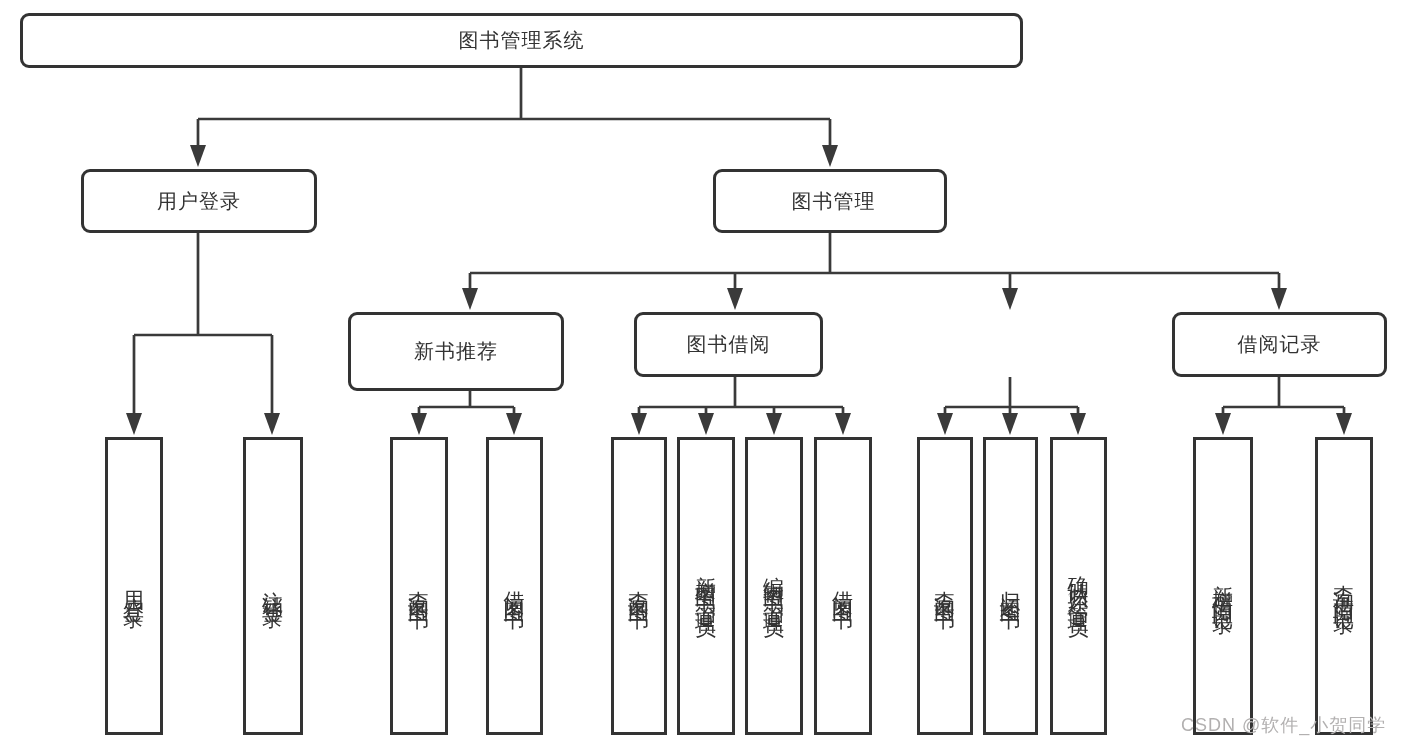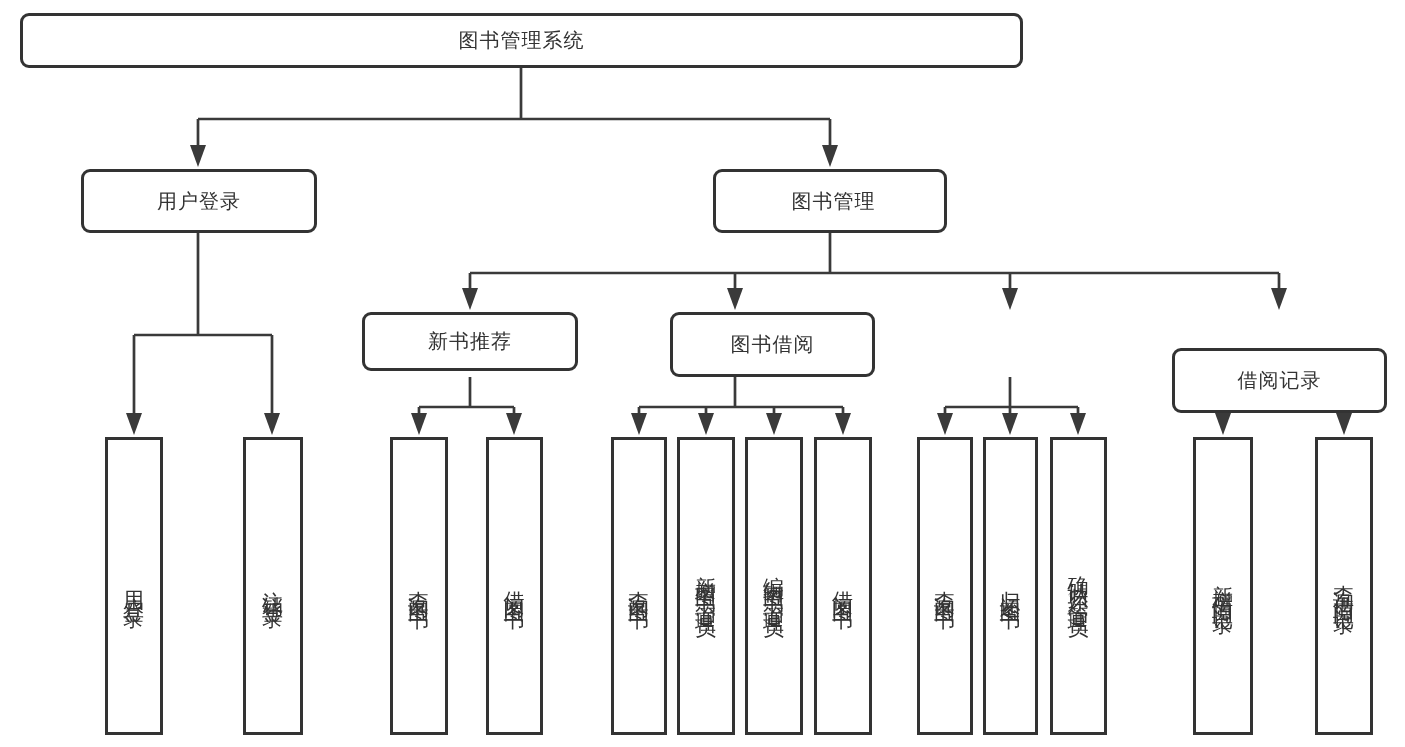--- a/index.html
+++ b/index.html
@@ -79,7 +79,7 @@
     <span>图书管理</span>
   </div>
 
-  <div class="node hnode" style="left:362px;top:312px;width:216px;height:59px;">
+  <div class="node hnode" style="left:348px;top:312px;width:216px;height:79px;">
     <span>新书推荐</span>
   </div>
   <div class="node hnode" style="left:670px;top:312px;width:205px;height:65px;">

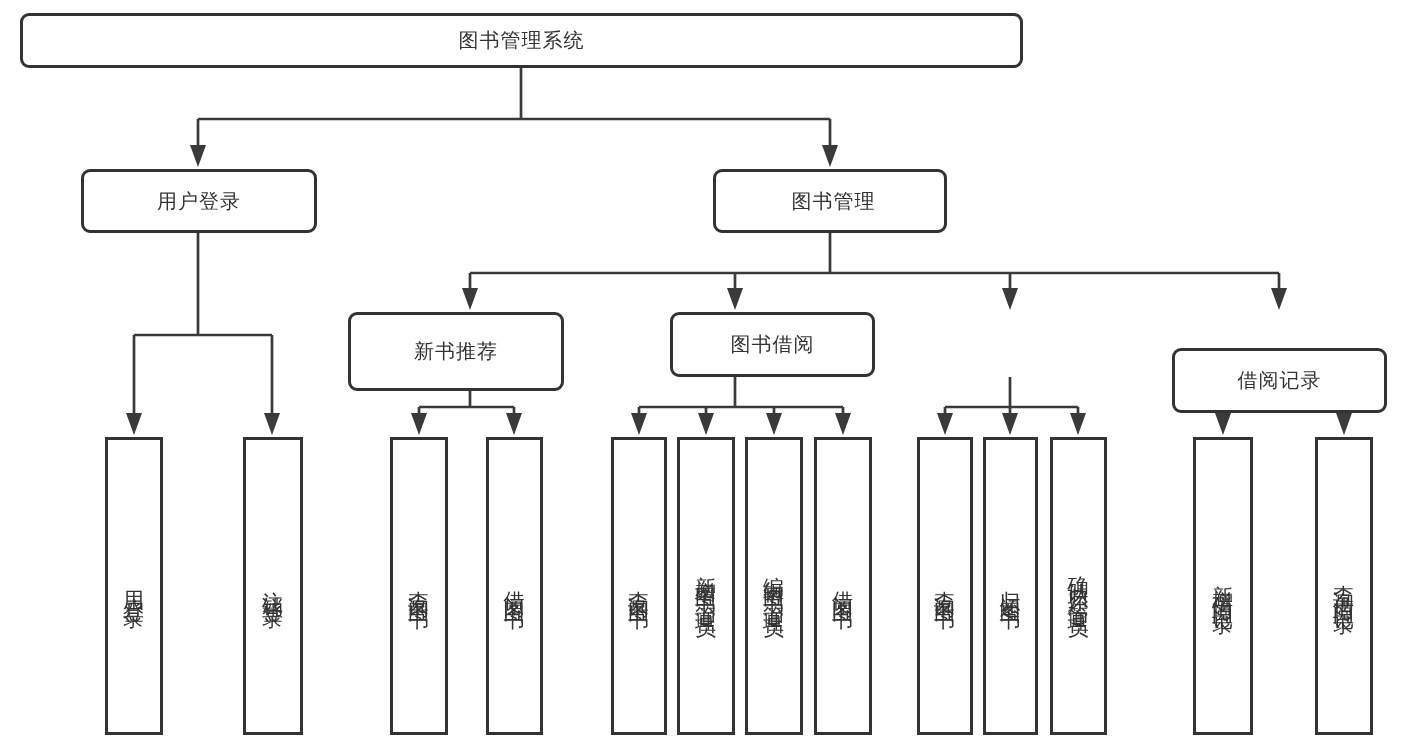--- a/index.html
+++ b/index.html
@@ -82,7 +82,7 @@
   <div class="node hnode" style="left:348px;top:312px;width:216px;height:79px;">
     <span>新书推荐</span>
   </div>
-  <div class="node hnode" style="left:670px;top:312px;width:205px;height:65px;">
+  <div class="node hnode" style="left:634px;top:312px;width:189px;height:65px;">
     <span>图书借阅</span>
   </div>
   <div class="node hnode" style="left:1172px;top:312px;width:215px;height:65px;margin-top:36px;">

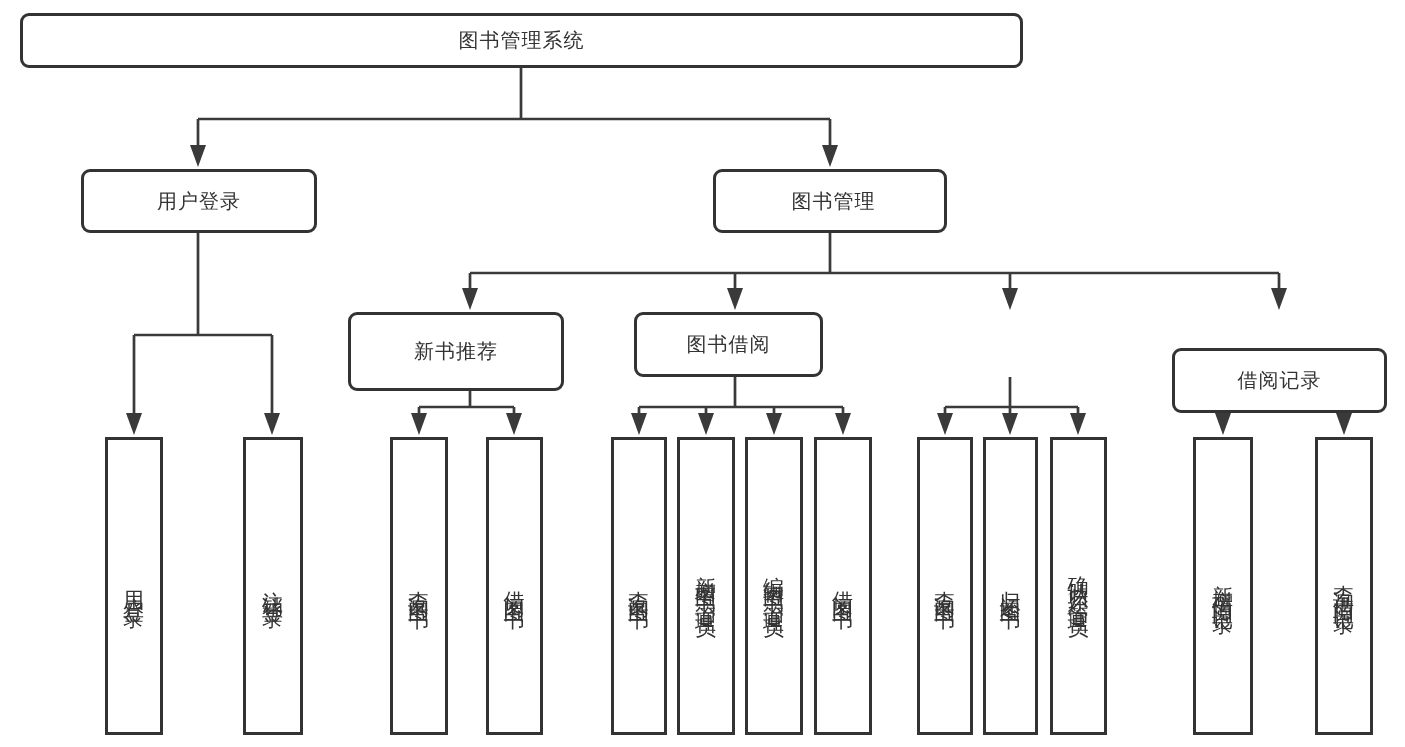--- a/index.html
+++ b/index.html
@@ -85,7 +85,7 @@
   <div class="node hnode" style="left:634px;top:312px;width:189px;height:65px;">
     <span>图书借阅</span>
   </div>
-  <div class="node hnode" style="left:1172px;top:312px;width:215px;height:65px;margin-top:36px;">
+  <div class="node hnode" style="left:1172px;top:312px;width:215px;height:65px;">
     <span>借阅记录</span>
   </div>
 

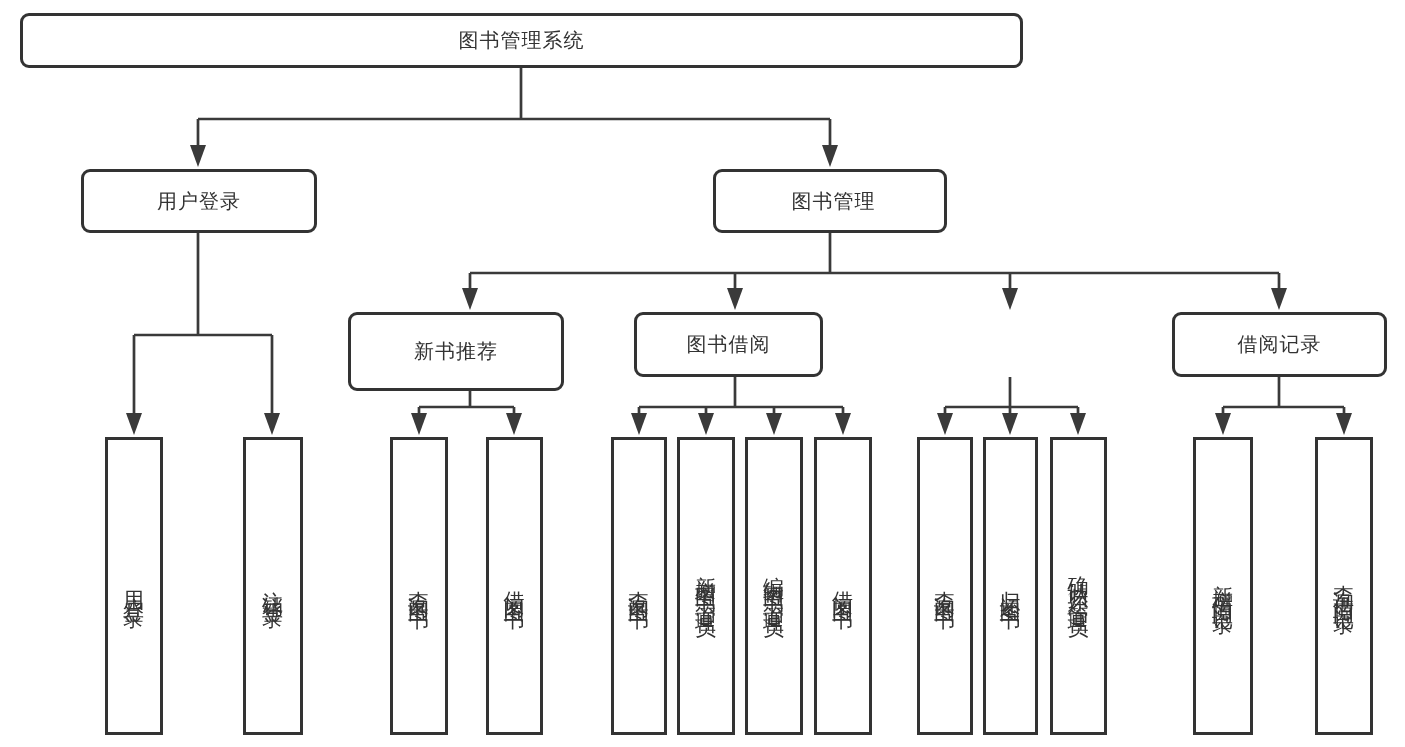--- a/index.html
+++ b/index.html
@@ -133,6 +133,7 @@
     <span>查询借阅记录</span>
   </div>
 
+  <div class="watermark">CSDN @软件_小贺同学</div>
 
 </div>
 

